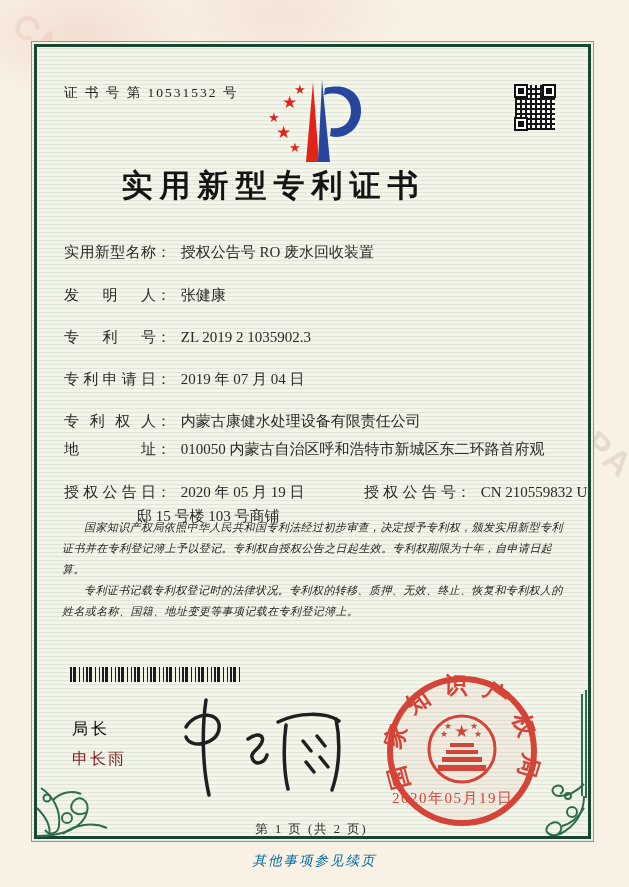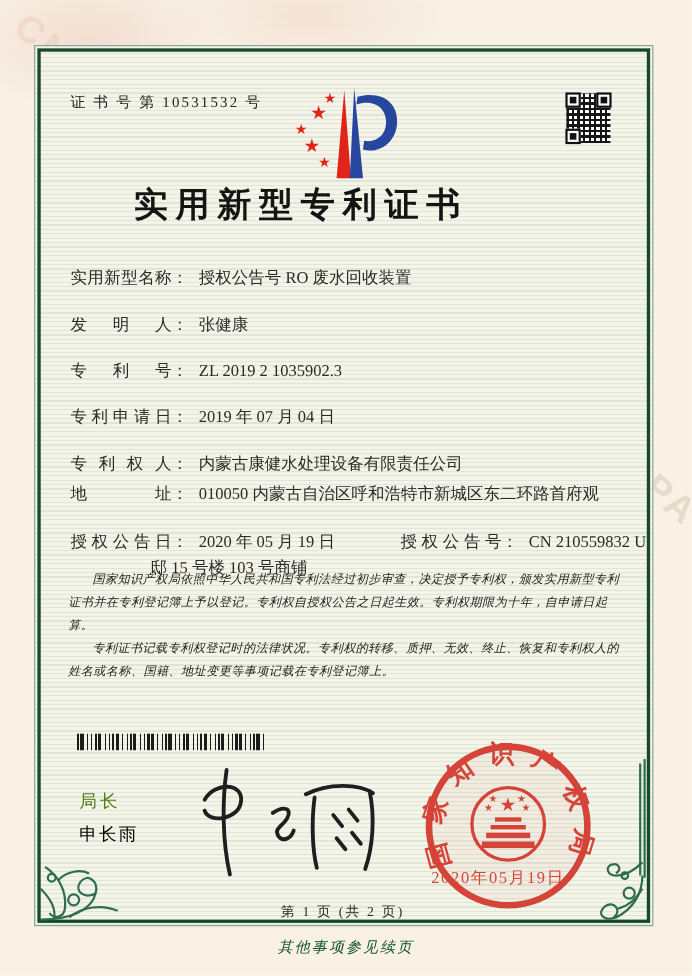--- a/index.html
+++ b/index.html
@@ -56,7 +56,7 @@
       repeating-linear-gradient(90deg,#1b1b1b 0 2px,transparent 2px 3px,#1b1b1b 3px 6px,
       transparent 6px 9px,#1b1b1b 9px 10px,transparent 10px 13px,#1b1b1b 13px 14px,transparent 14px 16px);}
 
-  .officer-title{position:absolute;left:72px;top:719px;font-size:16px;letter-spacing:3px;color:#4d7c0f;}
+  .officer-title{position:absolute;left:72px;top:719px;font-size:16px;letter-spacing:3px;color:#000000;}
   .officer-name{position:absolute;left:72px;top:749px;font-size:16px;letter-spacing:2px;color:#000000;}
 
   .signature{position:absolute;left:168px;top:697px;}

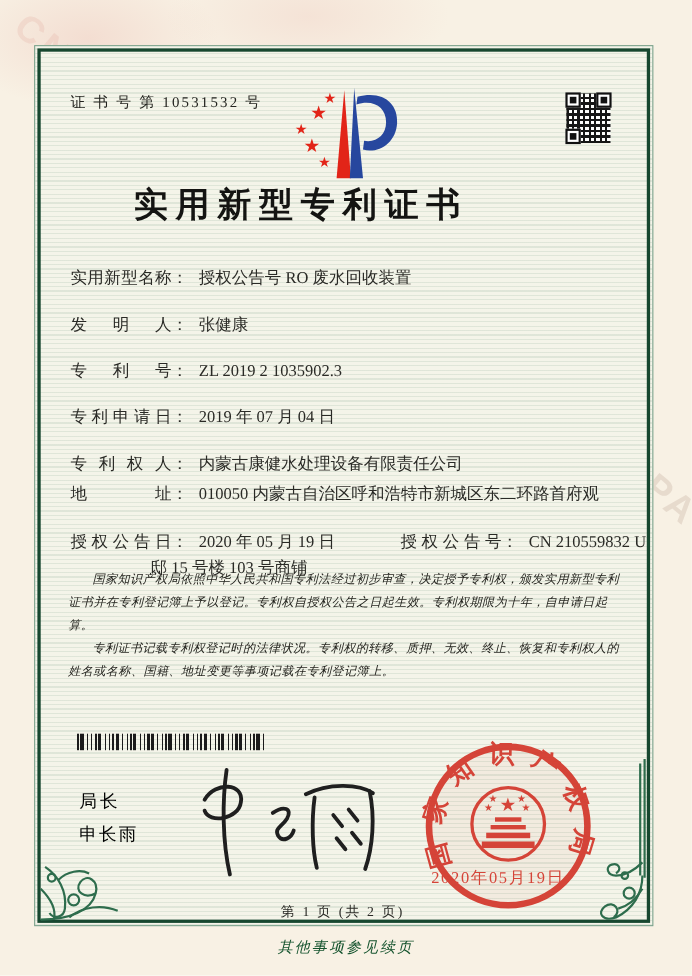--- a/index.html
+++ b/index.html
@@ -57,7 +57,7 @@
       transparent 6px 9px,#1b1b1b 9px 10px,transparent 10px 13px,#1b1b1b 13px 14px,transparent 14px 16px);}
 
   .officer-title{position:absolute;left:72px;top:719px;font-size:16px;letter-spacing:3px;color:#000000;}
-  .officer-name{position:absolute;left:72px;top:749px;font-size:16px;letter-spacing:2px;color:#000000;}
+  .officer-name{position:absolute;left:72px;top:749px;font-size:16px;letter-spacing:2px;color:#7f1d1d;}
 
   .signature{position:absolute;left:168px;top:697px;}
   .seal{position:absolute;left:380px;top:671px;opacity:0.93;}

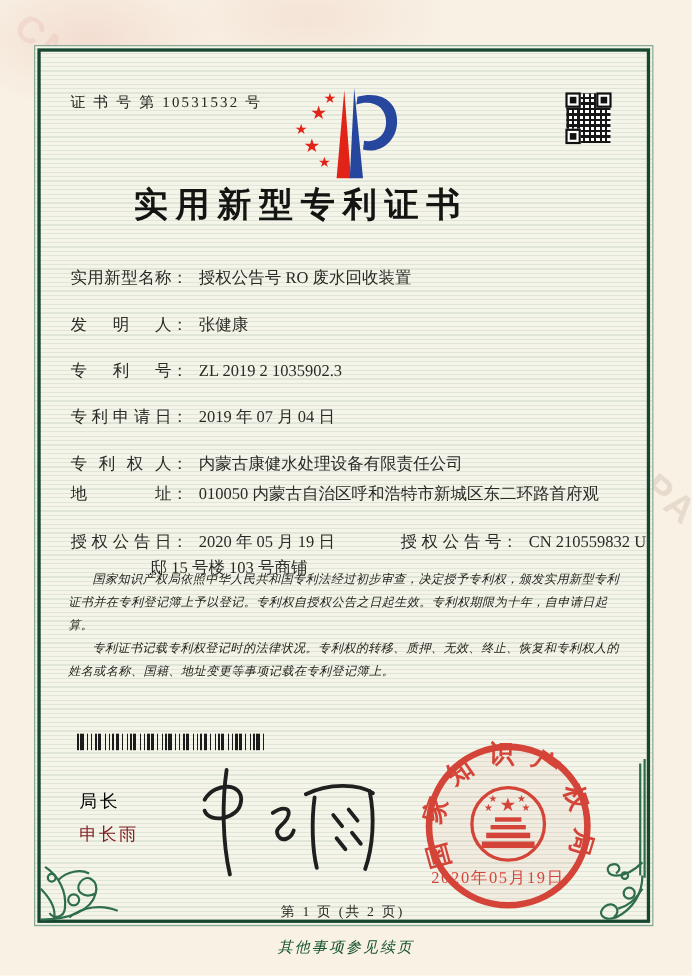--- a/index.html
+++ b/index.html
@@ -67,7 +67,7 @@
   .page-info{position:absolute;left:31px;top:821px;width:561px;text-align:center;
              font-size:12.5px;letter-spacing:2px;color:#2a2a26;}
   .cont-note{position:absolute;left:0;top:852px;width:629px;text-align:center;
-             font-size:13.5px;font-style:italic;letter-spacing:2px;color:#14532d;}
+             font-size:13.5px;font-style:italic;letter-spacing:2px;color:#0369a1;}
 </style>
 </head>
 <body>

